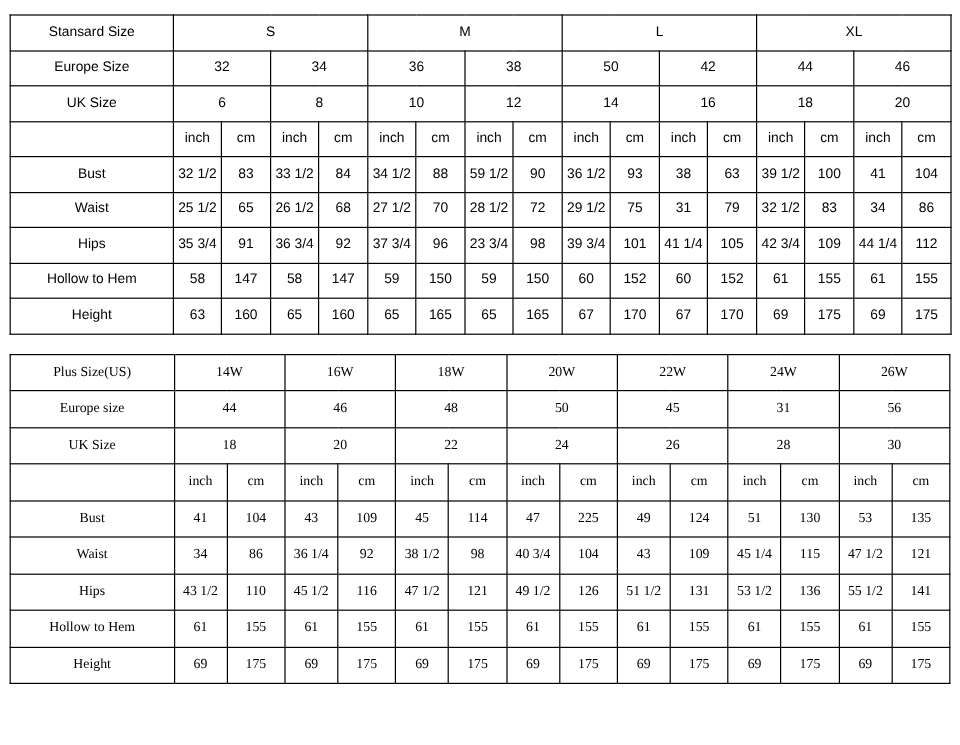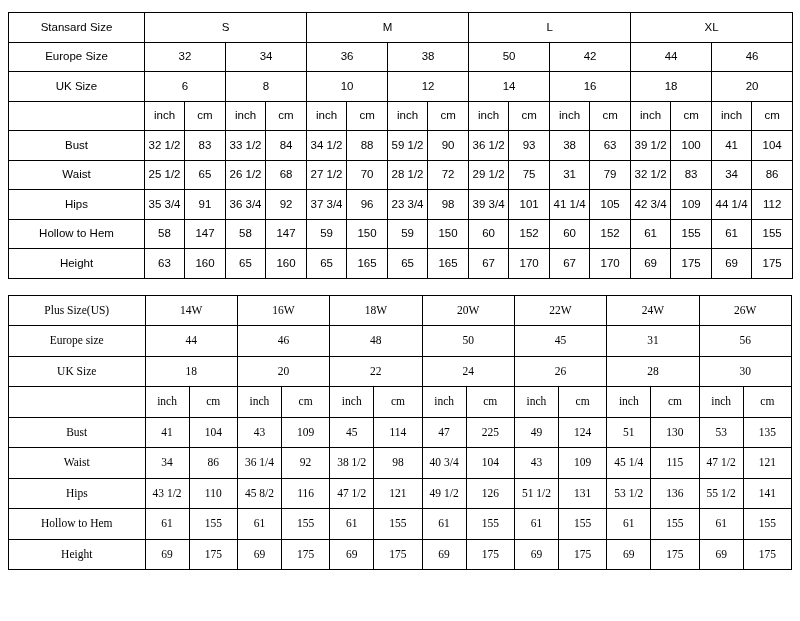--- a/index.html
+++ b/index.html
@@ -350,7 +350,7 @@
         <td class="rowlabel">Hips</td>
         <td>43 1/2</td>
         <td>110</td>
-        <td>45 8/2</td>
+        <td>45 1/2</td>
         <td>116</td>
         <td>47 1/2</td>
         <td>121</td>

